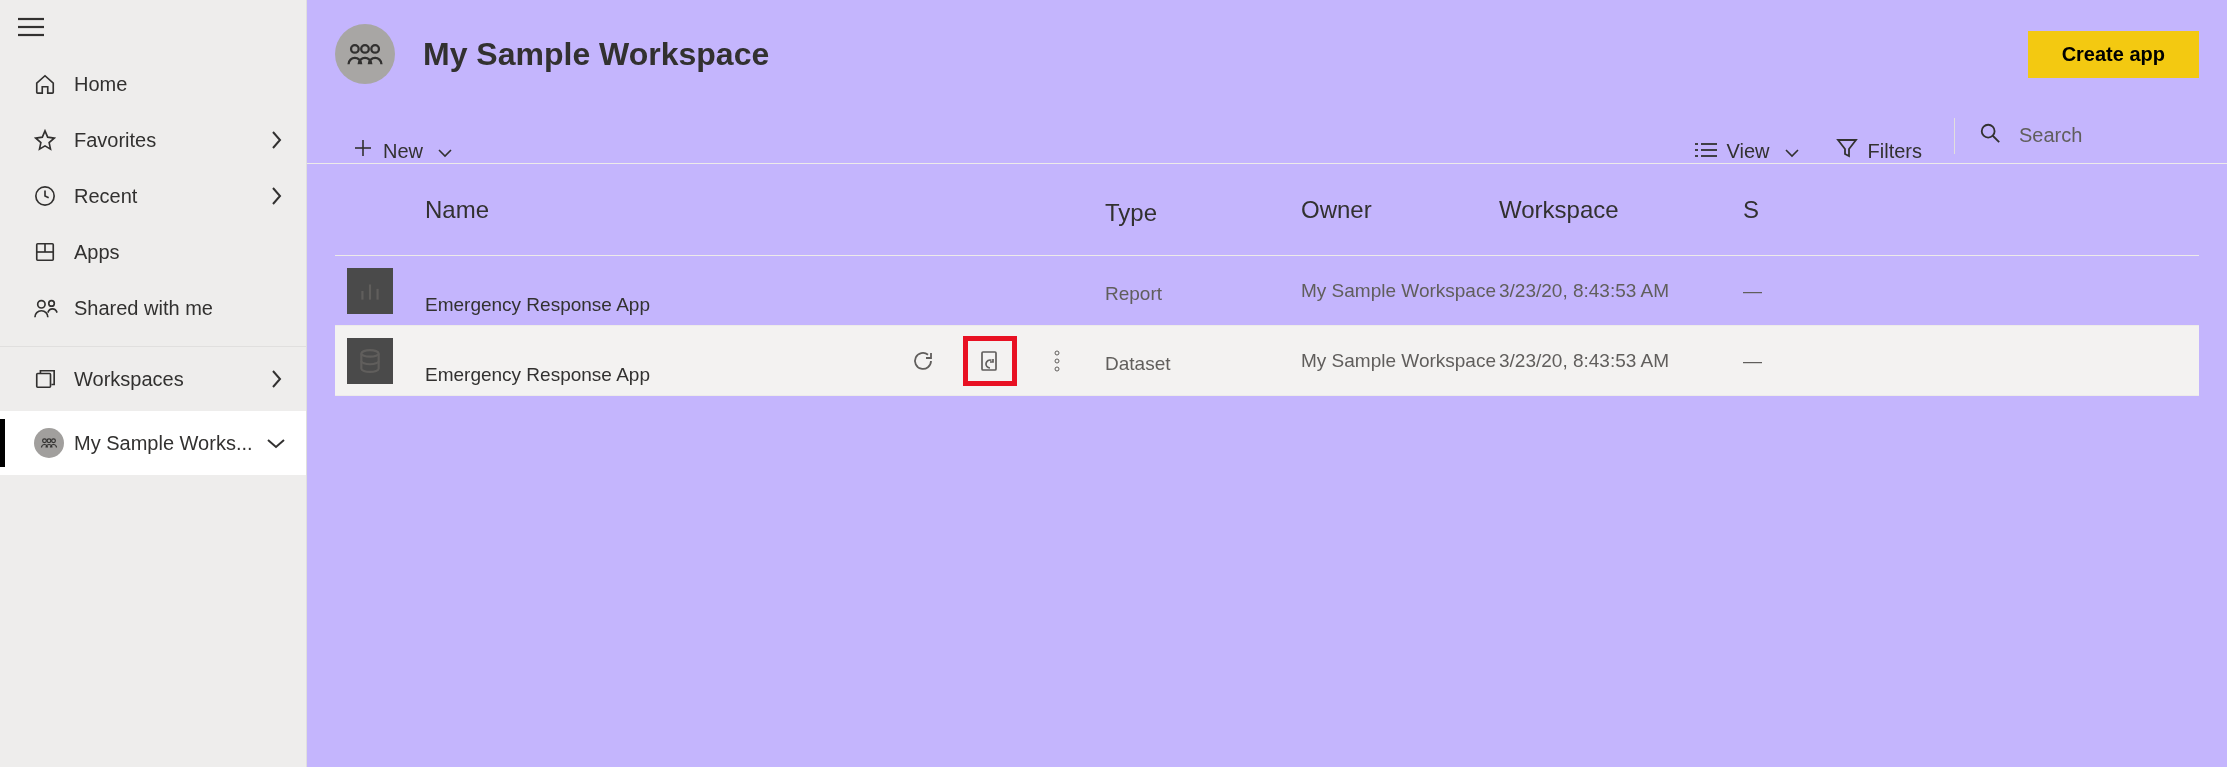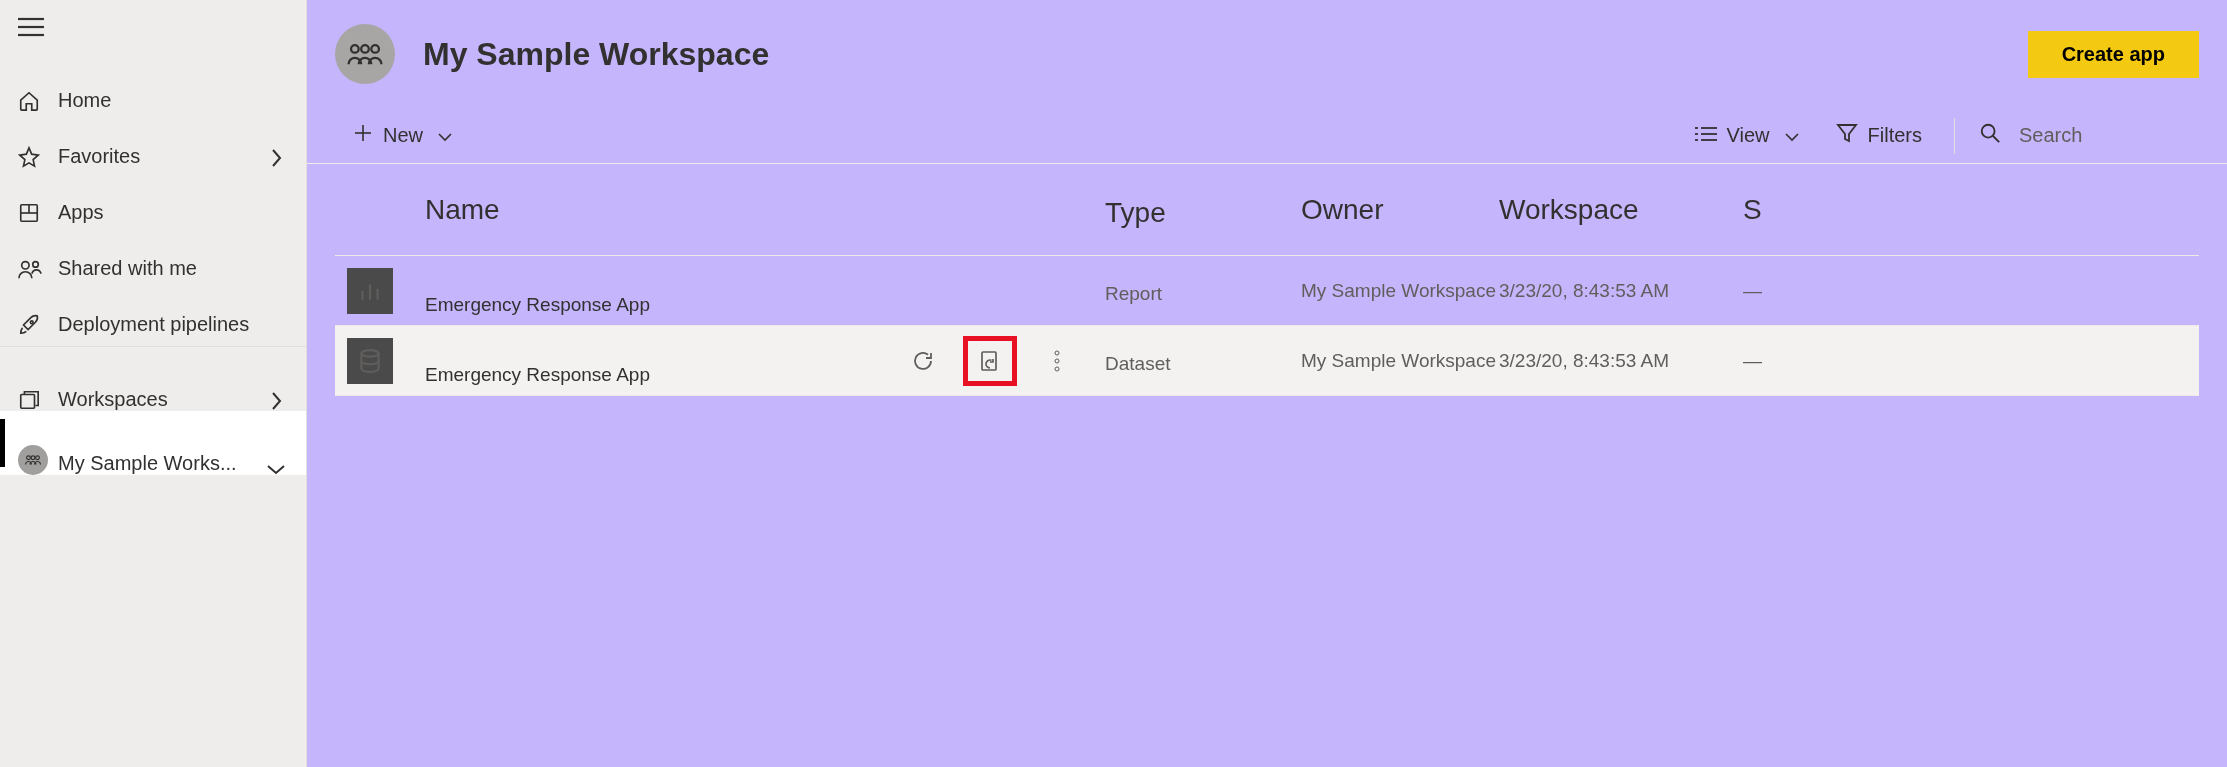--- a/index.html
+++ b/index.html
@@ -35,8 +35,8 @@
   .nav-item {
     height: 56px;
     display: flex;
-    align-items: flex-end;
-    padding-left: 18px;
+    align-items: center;
+    padding-left: 34px;
     padding-right: 18px;
     cursor: pointer;
     color: #323130;

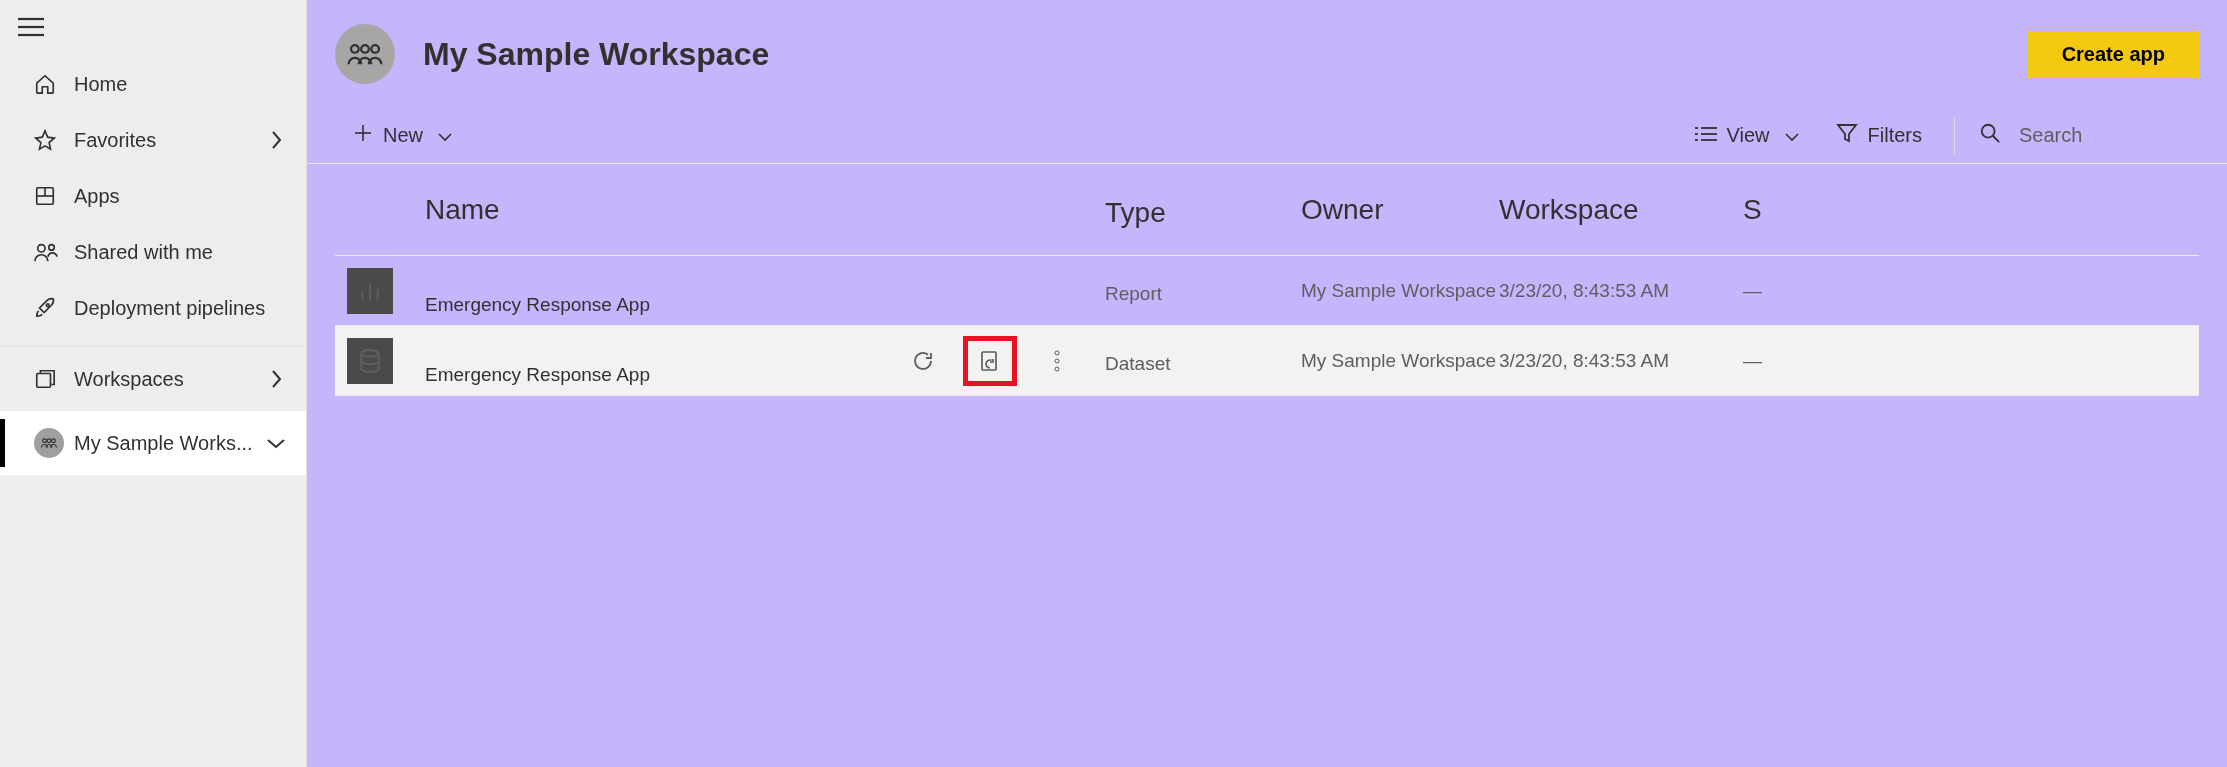--- a/index.html
+++ b/index.html
@@ -139,7 +139,7 @@
   }
   .tool-btn {
     display: flex;
-    align-items: center;
+    align-items: flex-end;
     padding: 0 18px;
     height: 100%;
     cursor: pointer;

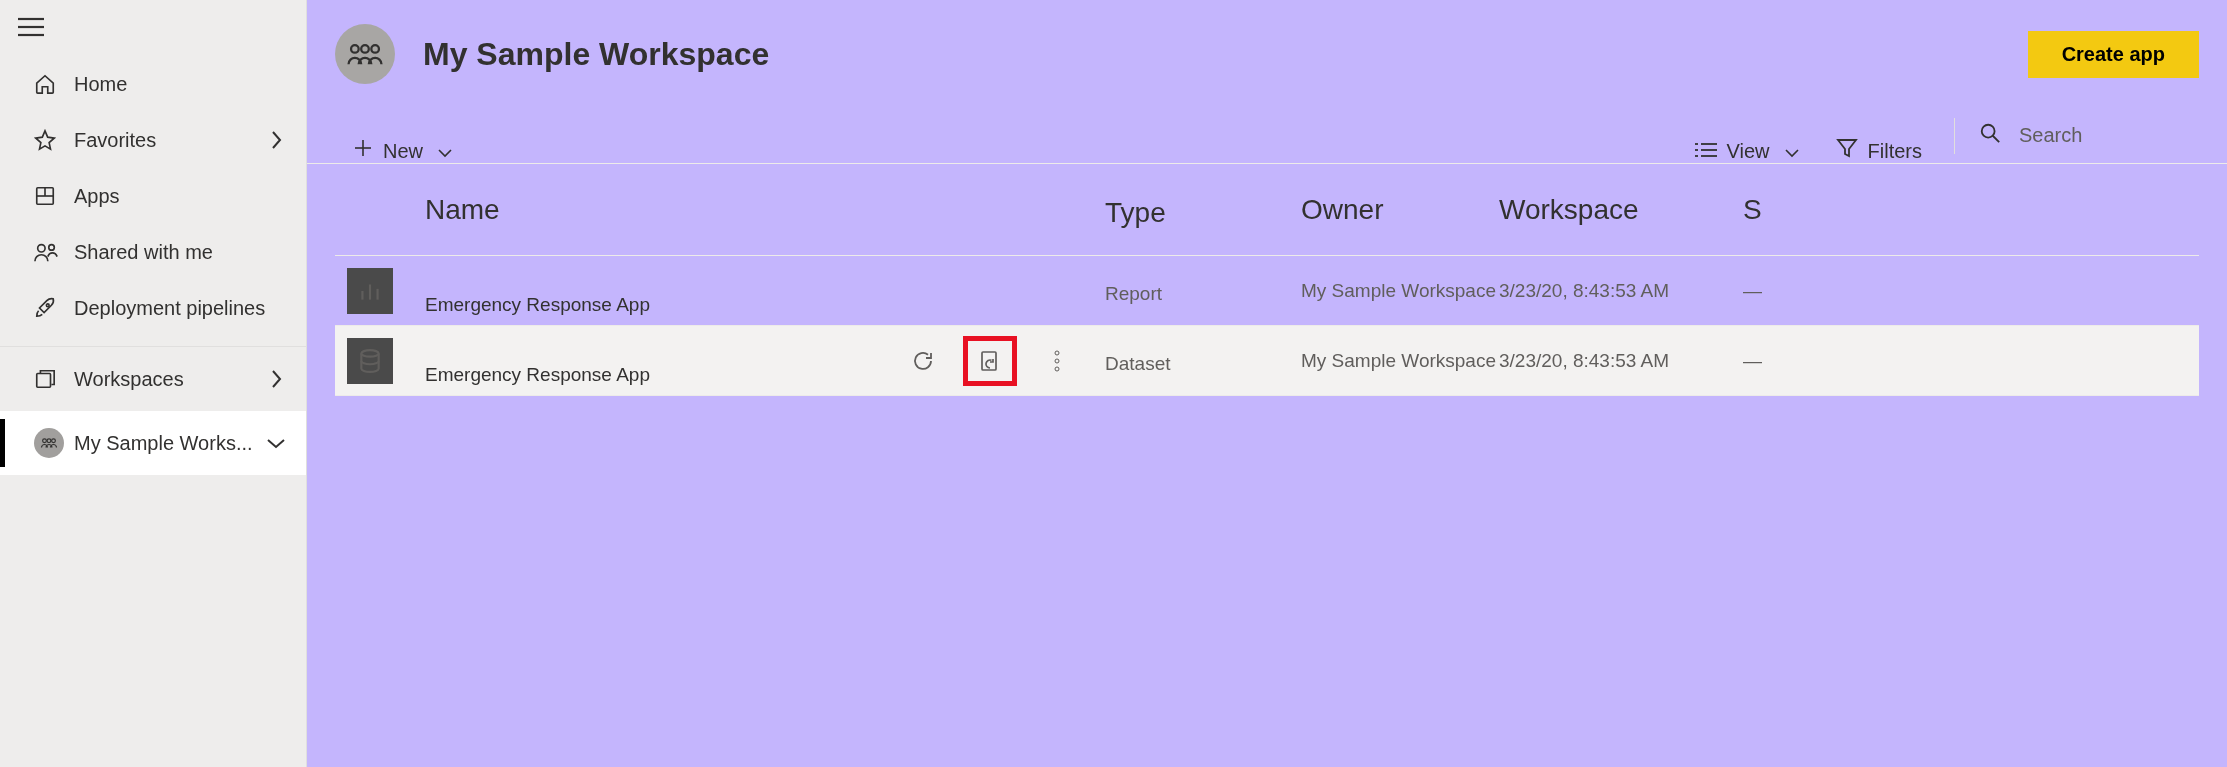--- a/index.html
+++ b/index.html
@@ -270,6 +270,20 @@
     </span>
   </div>
 
+  <div class="nav-item">
+    <span class="icon-slot">
+      <svg width="22" height="22" viewBox="0 0 24 24" stroke="#323130" stroke-width="1.8">
+          <circle cx="12" cy="12" r="10"></circle>
+          <path d="M12 6v6l4 2"></path>
+        </svg>
+    </span>
+    <span class="label">Recent</span>
+    <span class="chev">
+      <svg width="12" height="20" viewBox="0 0 12 20" stroke="#323130" stroke-width="2">
+          <path d="M3 2l7 8-7 8"></path>
+        </svg>
+    </span>
+  </div>
 
   <div class="nav-item">
     <span class="icon-slot">

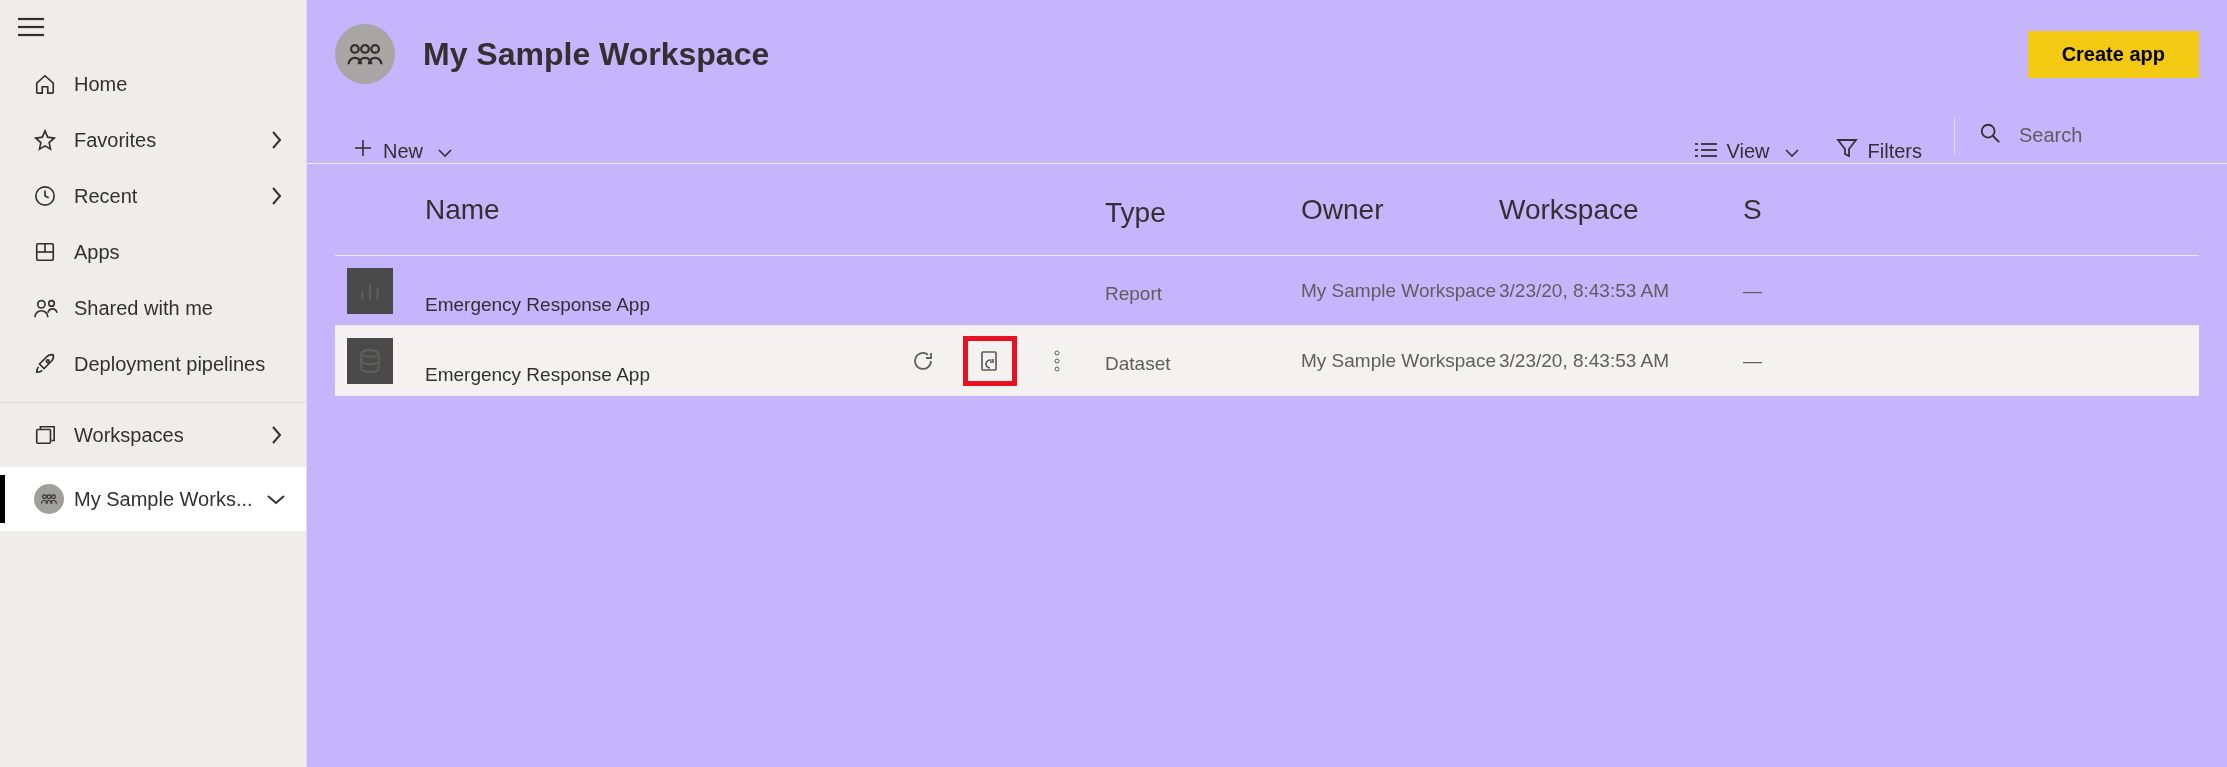--- a/index.html
+++ b/index.html
@@ -181,7 +181,7 @@
   }
   .table-header {
     height: 92px;
-    font-size: 28px;
+    font-size: 24px;
     color: #323130;
   }
   .table-row {

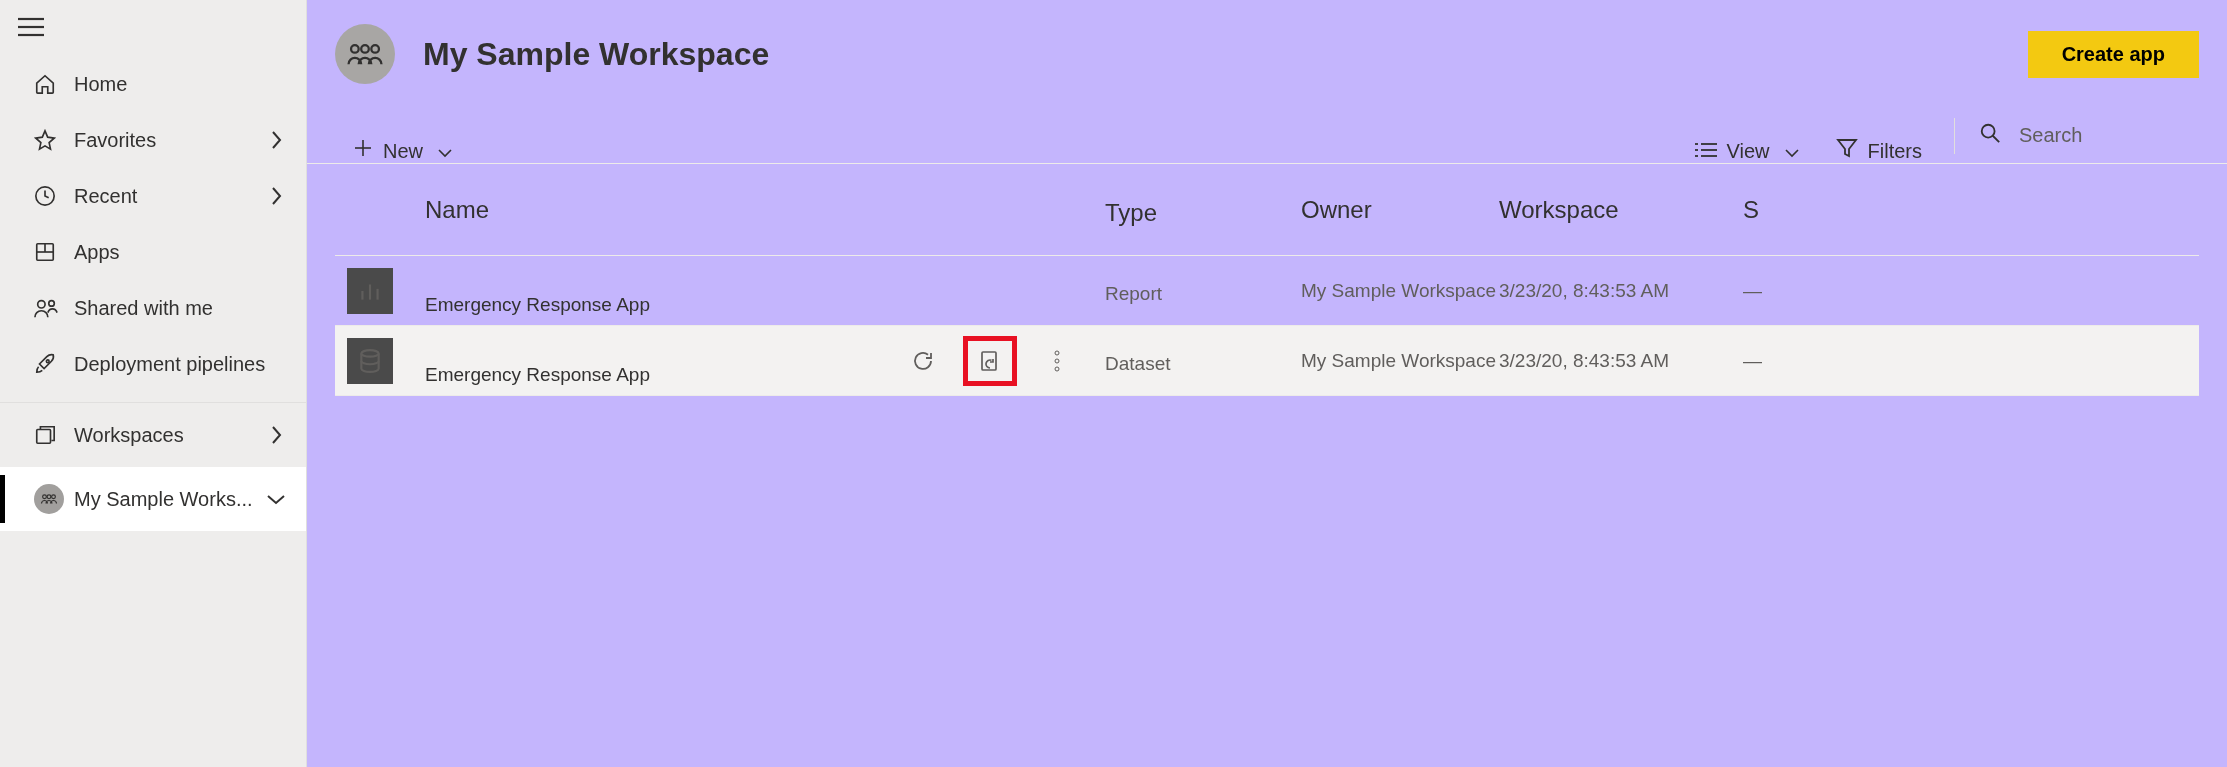--- a/index.html
+++ b/index.html
@@ -308,15 +308,6 @@
     <span class="label">Shared with me</span>
   </div>
 
-  <div class="nav-item">
-    <span class="icon-slot">
-      <svg width="22" height="22" viewBox="0 0 24 24" stroke="#323130" stroke-width="1.8">
-          <path d="M5 15c-2 2-2 6-2 6s4 0 6-2M14 4c3-3 7-2 7-2s1 4-2 7l-8 8-5-5z"></path>
-          <circle cx="15" cy="9" r="1.5"></circle>
-        </svg>
-    </span>
-    <span class="label">Deployment pipelines</span>
-  </div>
 
   <div class="nav-spacer"></div>
 

